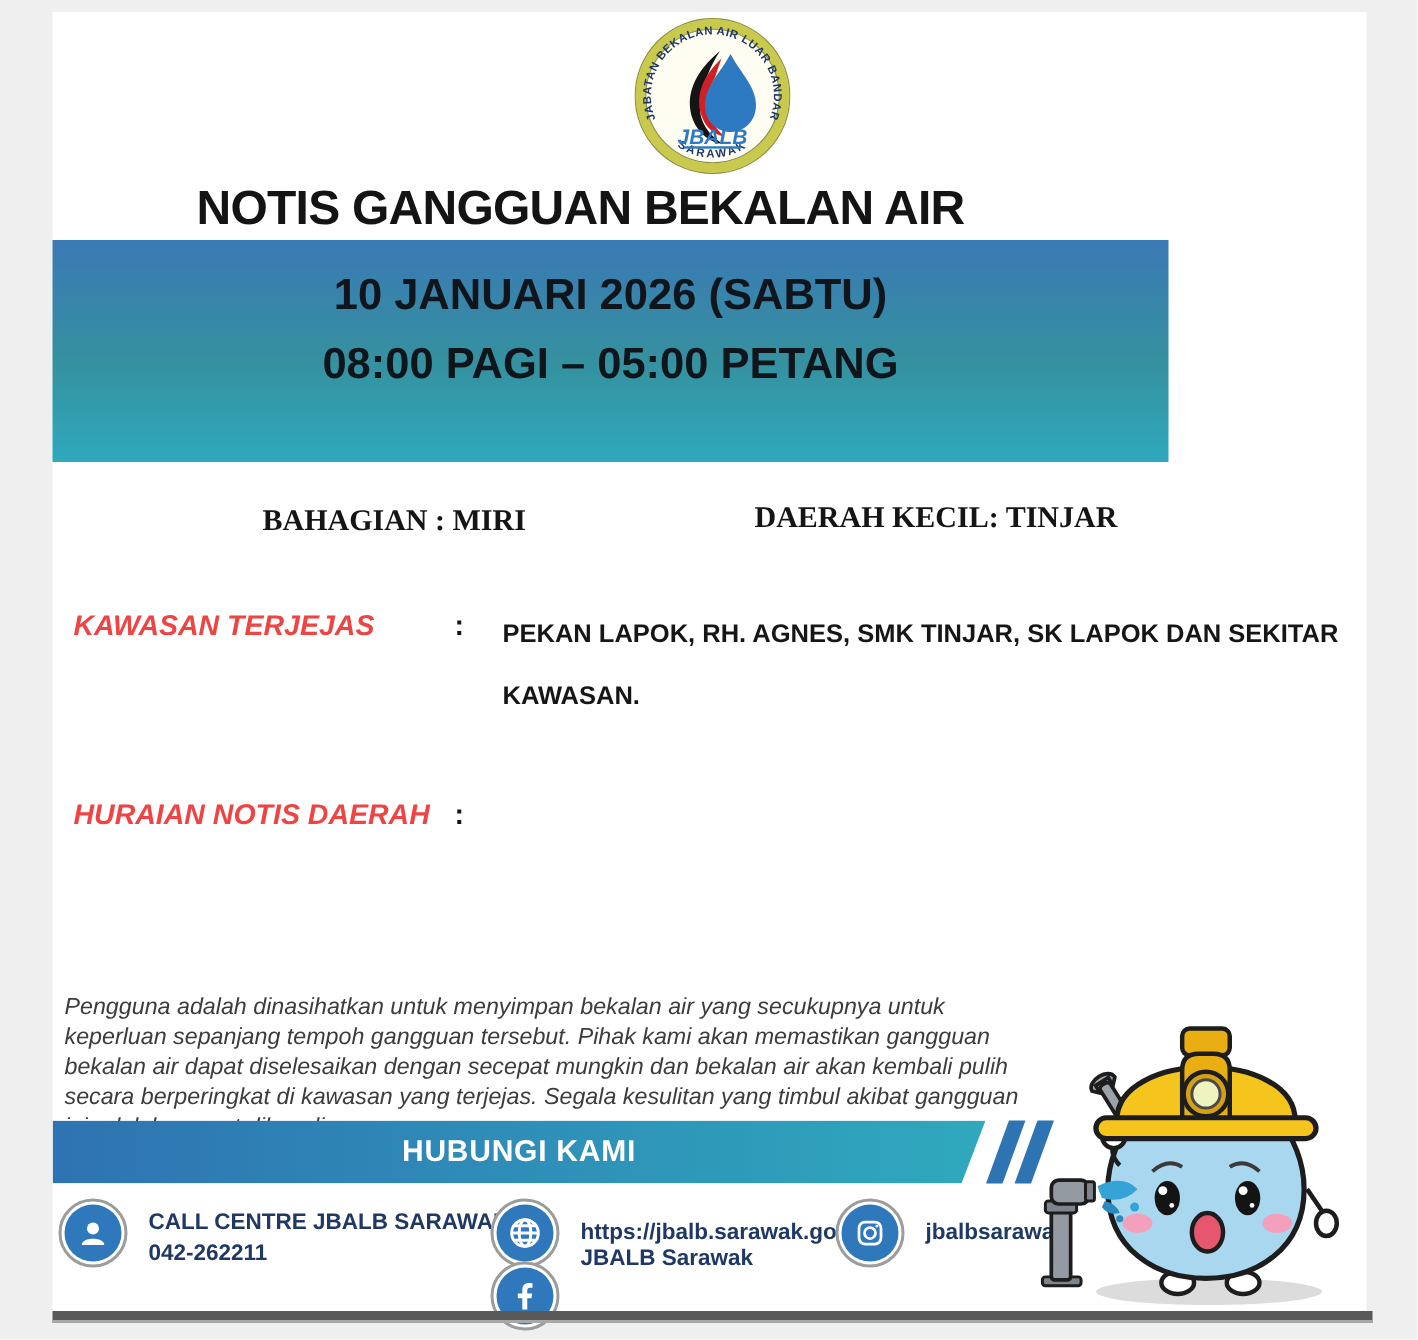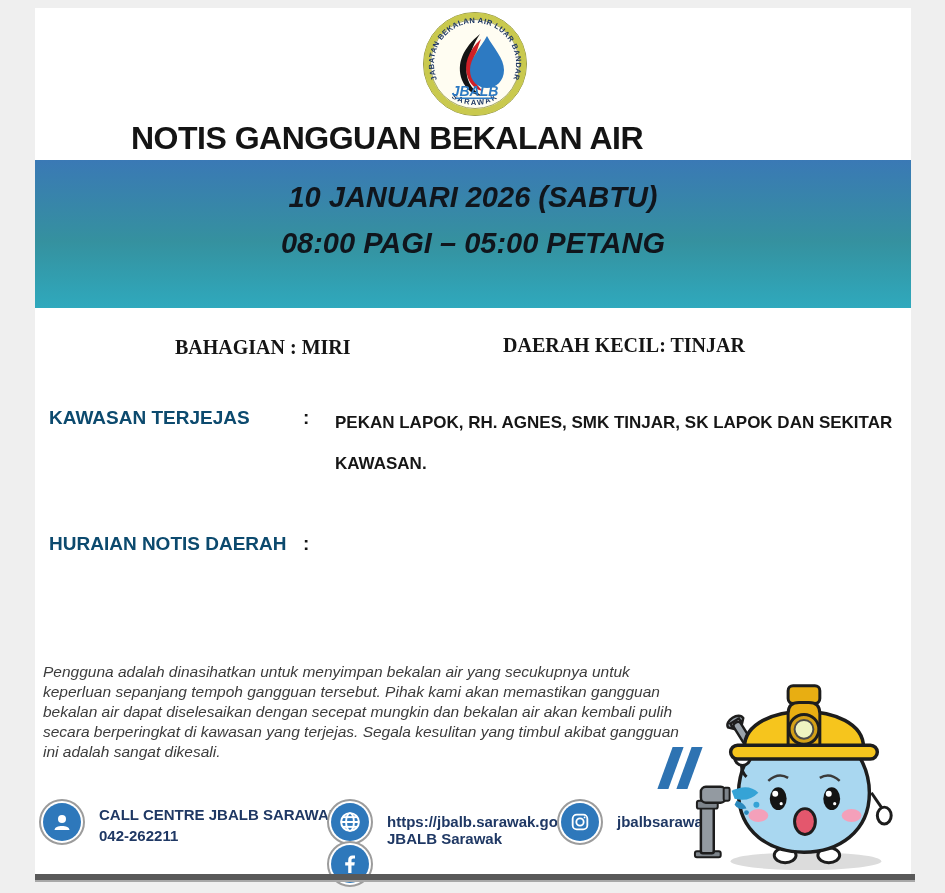--- a/index.html
+++ b/index.html
@@ -25,9 +25,9 @@
 
   
   #banner{
-    left:0;top:152px;width:876px;height:148px;
+    left:0;top:152px;width:744px;height:148px;
     background:linear-gradient(180deg,#3a79b5 0%,#35919f 55%,#2fa9bd 100%);
-    text-align:center;color:#10151c;font-style:italic;
+    text-align:center;color:#10151c;
   }
   .banner-line{font-size:29px;font-weight:700;line-height:46px;}
   #banner-date{margin-top:14px;}

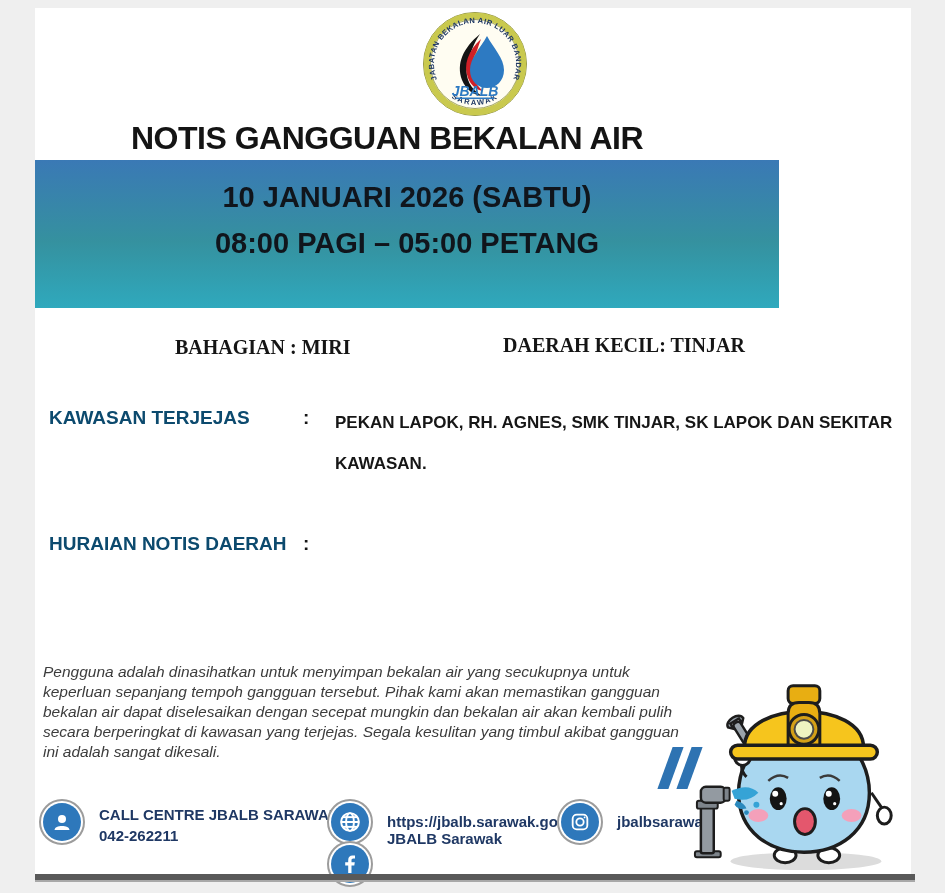--- a/index.html
+++ b/index.html
@@ -38,7 +38,7 @@
   #loc-daerah{left:468px;top:326px;}
 
   
-  .sec-label{font-size:19px;font-weight:700;color:#0c4a6e;}
+  .sec-label{font-size:19px;font-weight:700;color:#ef4444;font-style:italic;}
   .sec-colon{font-size:19px;font-weight:700;color:#151515;}
   .sec-value{font-size:17px;font-weight:700;color:#161616;}
   #kawasan-label{left:14px;top:399px;}

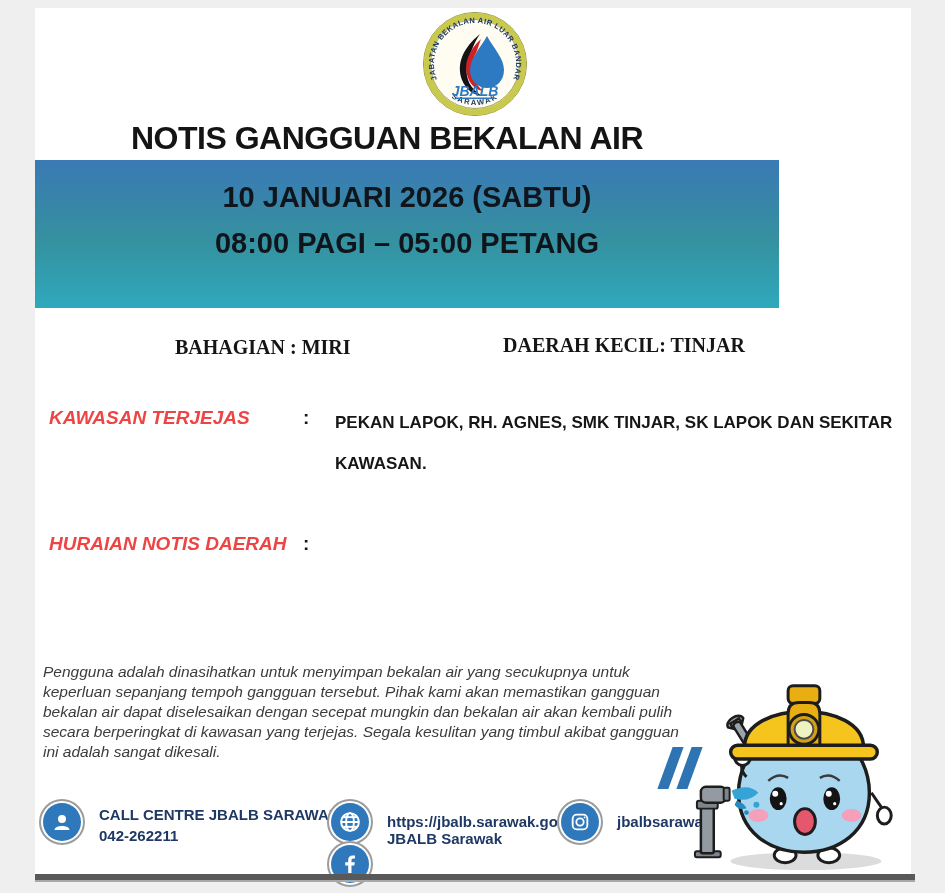--- a/index.html
+++ b/index.html
@@ -148,6 +148,9 @@
 
   <div id="advisory" class="abs">Pengguna adalah dinasihatkan untuk menyimpan bekalan air yang secukupnya untuk keperluan sepanjang tempoh gangguan tersebut. Pihak kami akan memastikan gangguan bekalan air dapat diselesaikan dengan secepat mungkin dan bekalan air akan kembali pulih secara berperingkat di kawasan yang terjejas. Segala kesulitan yang timbul akibat gangguan ini adalah sangat dikesali.</div>
 
+  <div id="contact-bar" class="abs">
+    <span>HUBUNGI KAMI</span>
+  </div>
   <div id="bar-slash-1" class="abs bar-slash"></div>
   <div id="bar-slash-2" class="abs bar-slash"></div>
 

